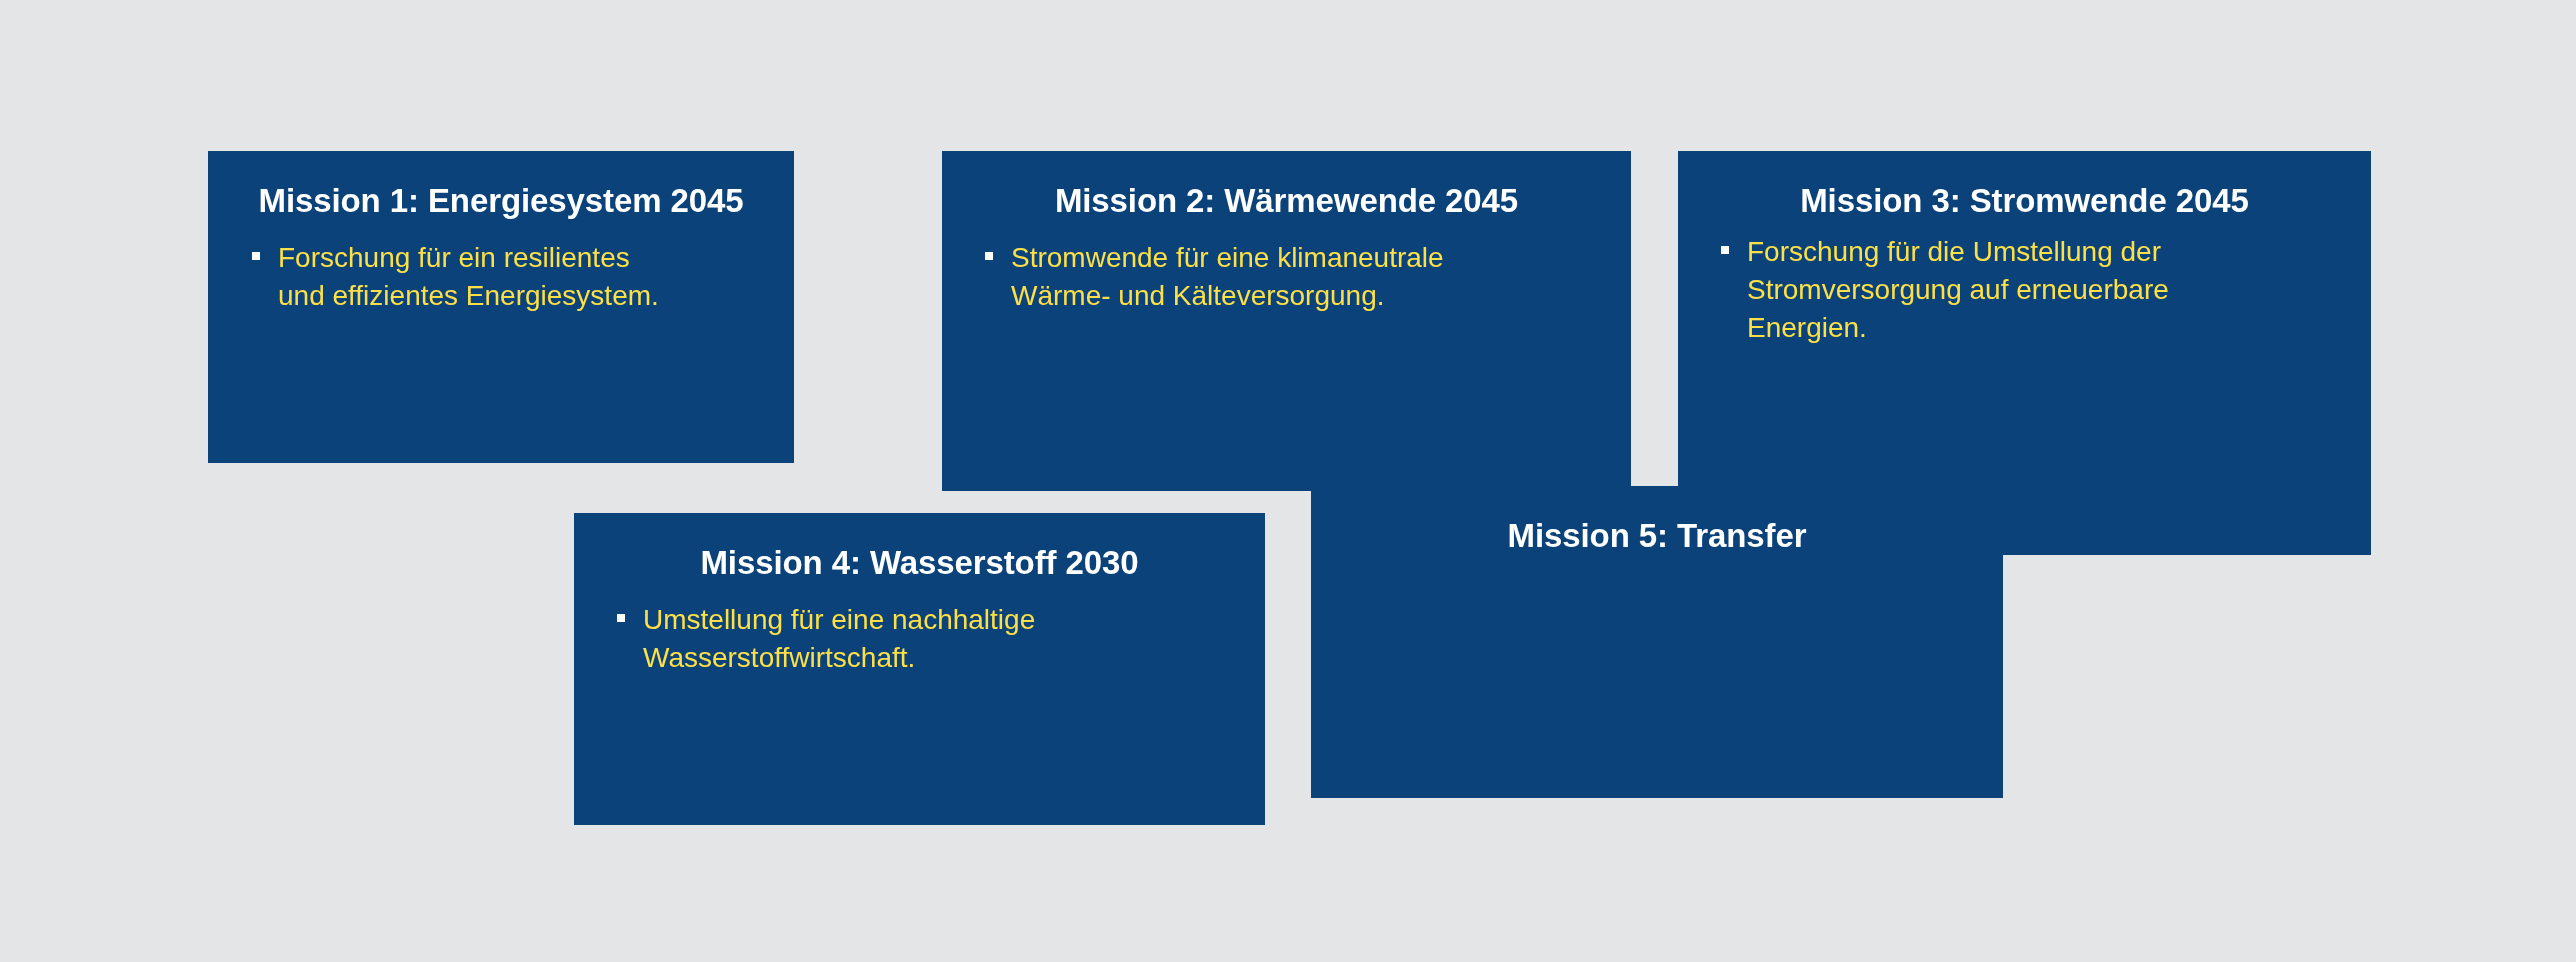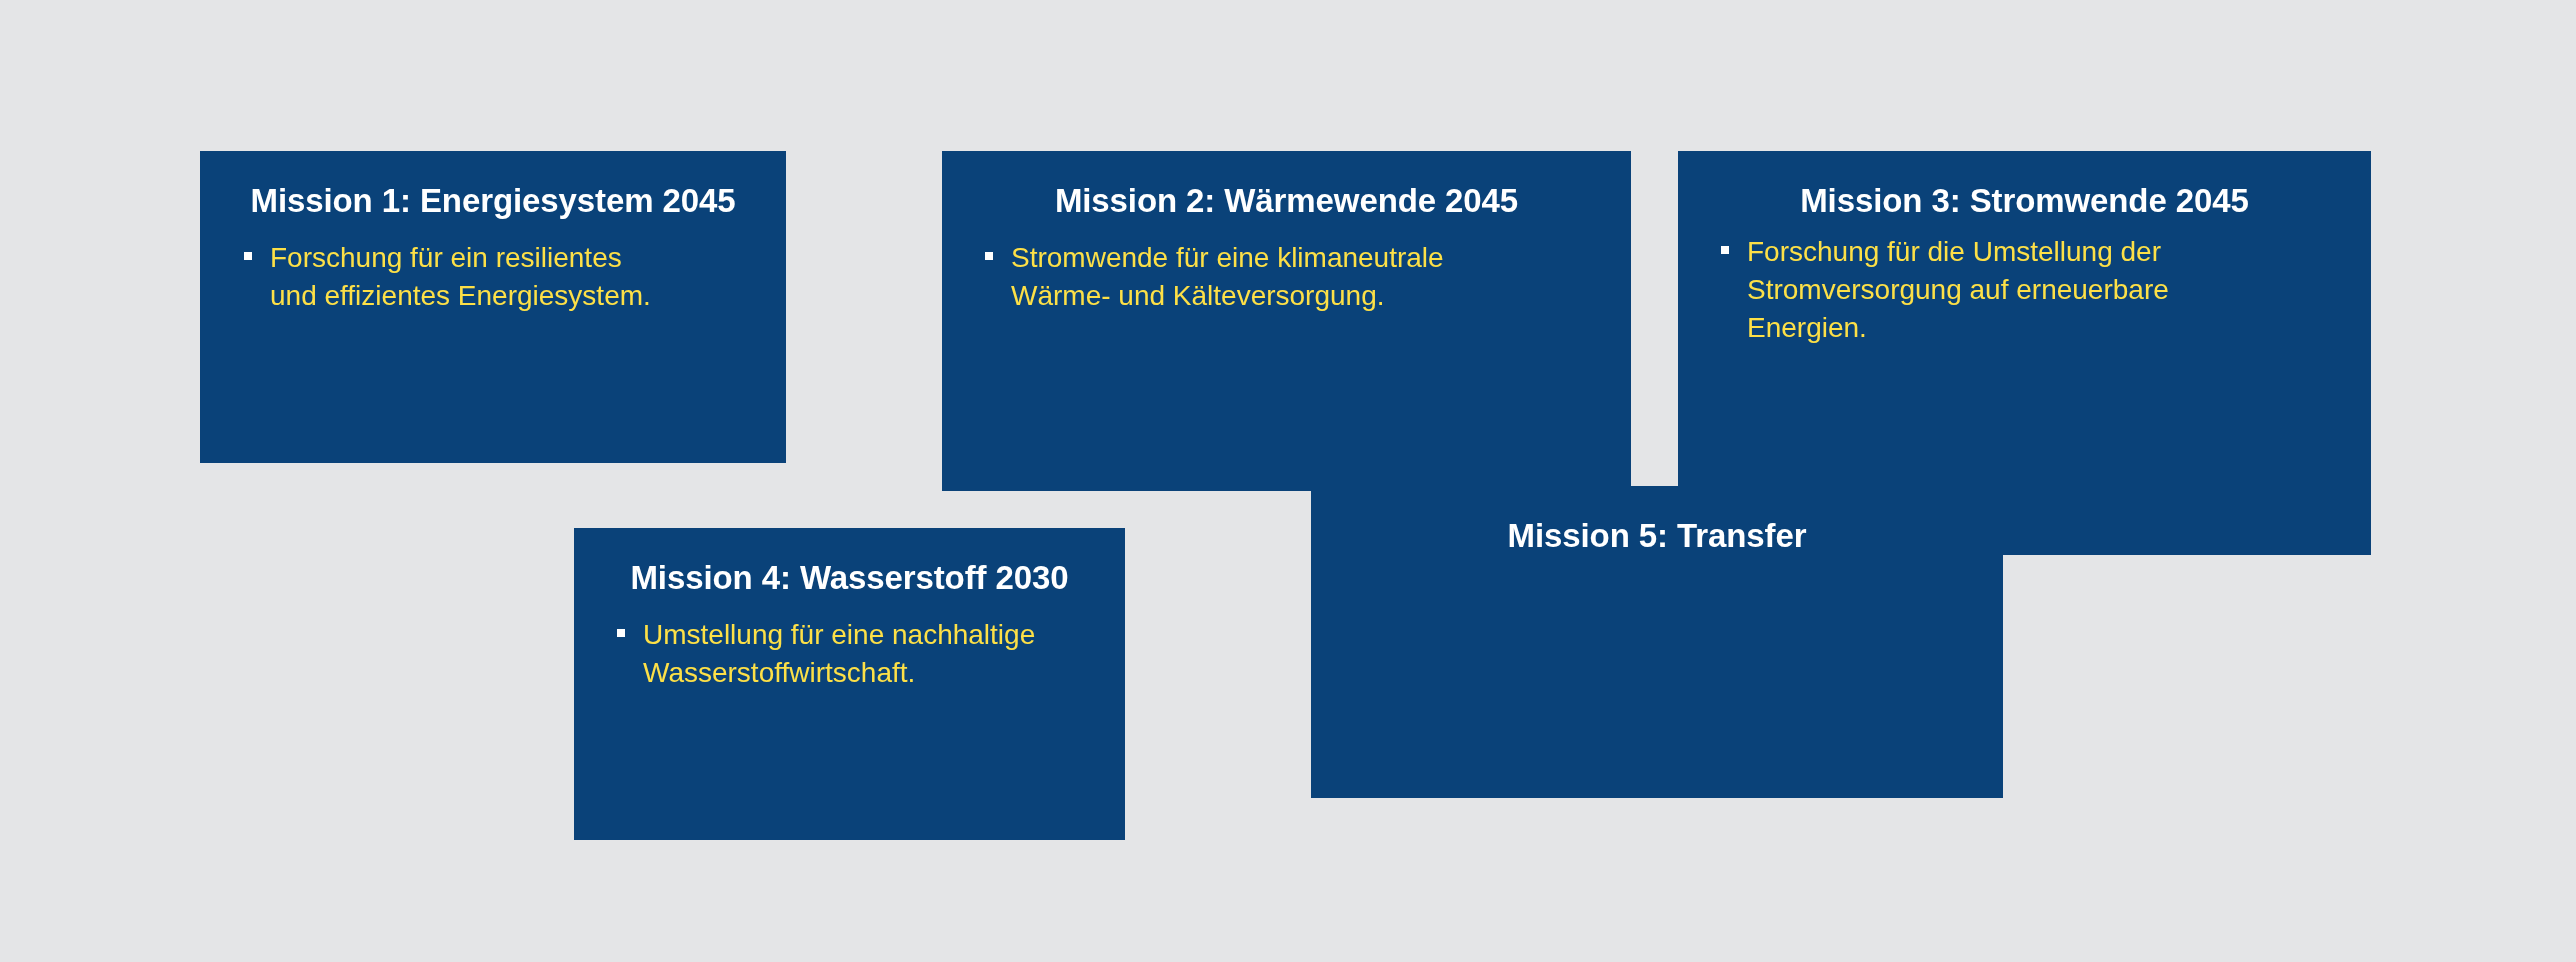--- a/index.html
+++ b/index.html
@@ -66,7 +66,7 @@
   }
 
   
-  #card-mission-1 { left: 200px; top: 151px; width: 586px; height: 312px; }
+  #card-mission-1 { left: 208px; top: 151px; width: 586px; height: 312px; }
   #card-mission-1 .card-body { margin-left: 44px; margin-top: 19px; }
 
   #card-mission-2 { left: 942px; top: 151px; width: 689px; height: 340px; }

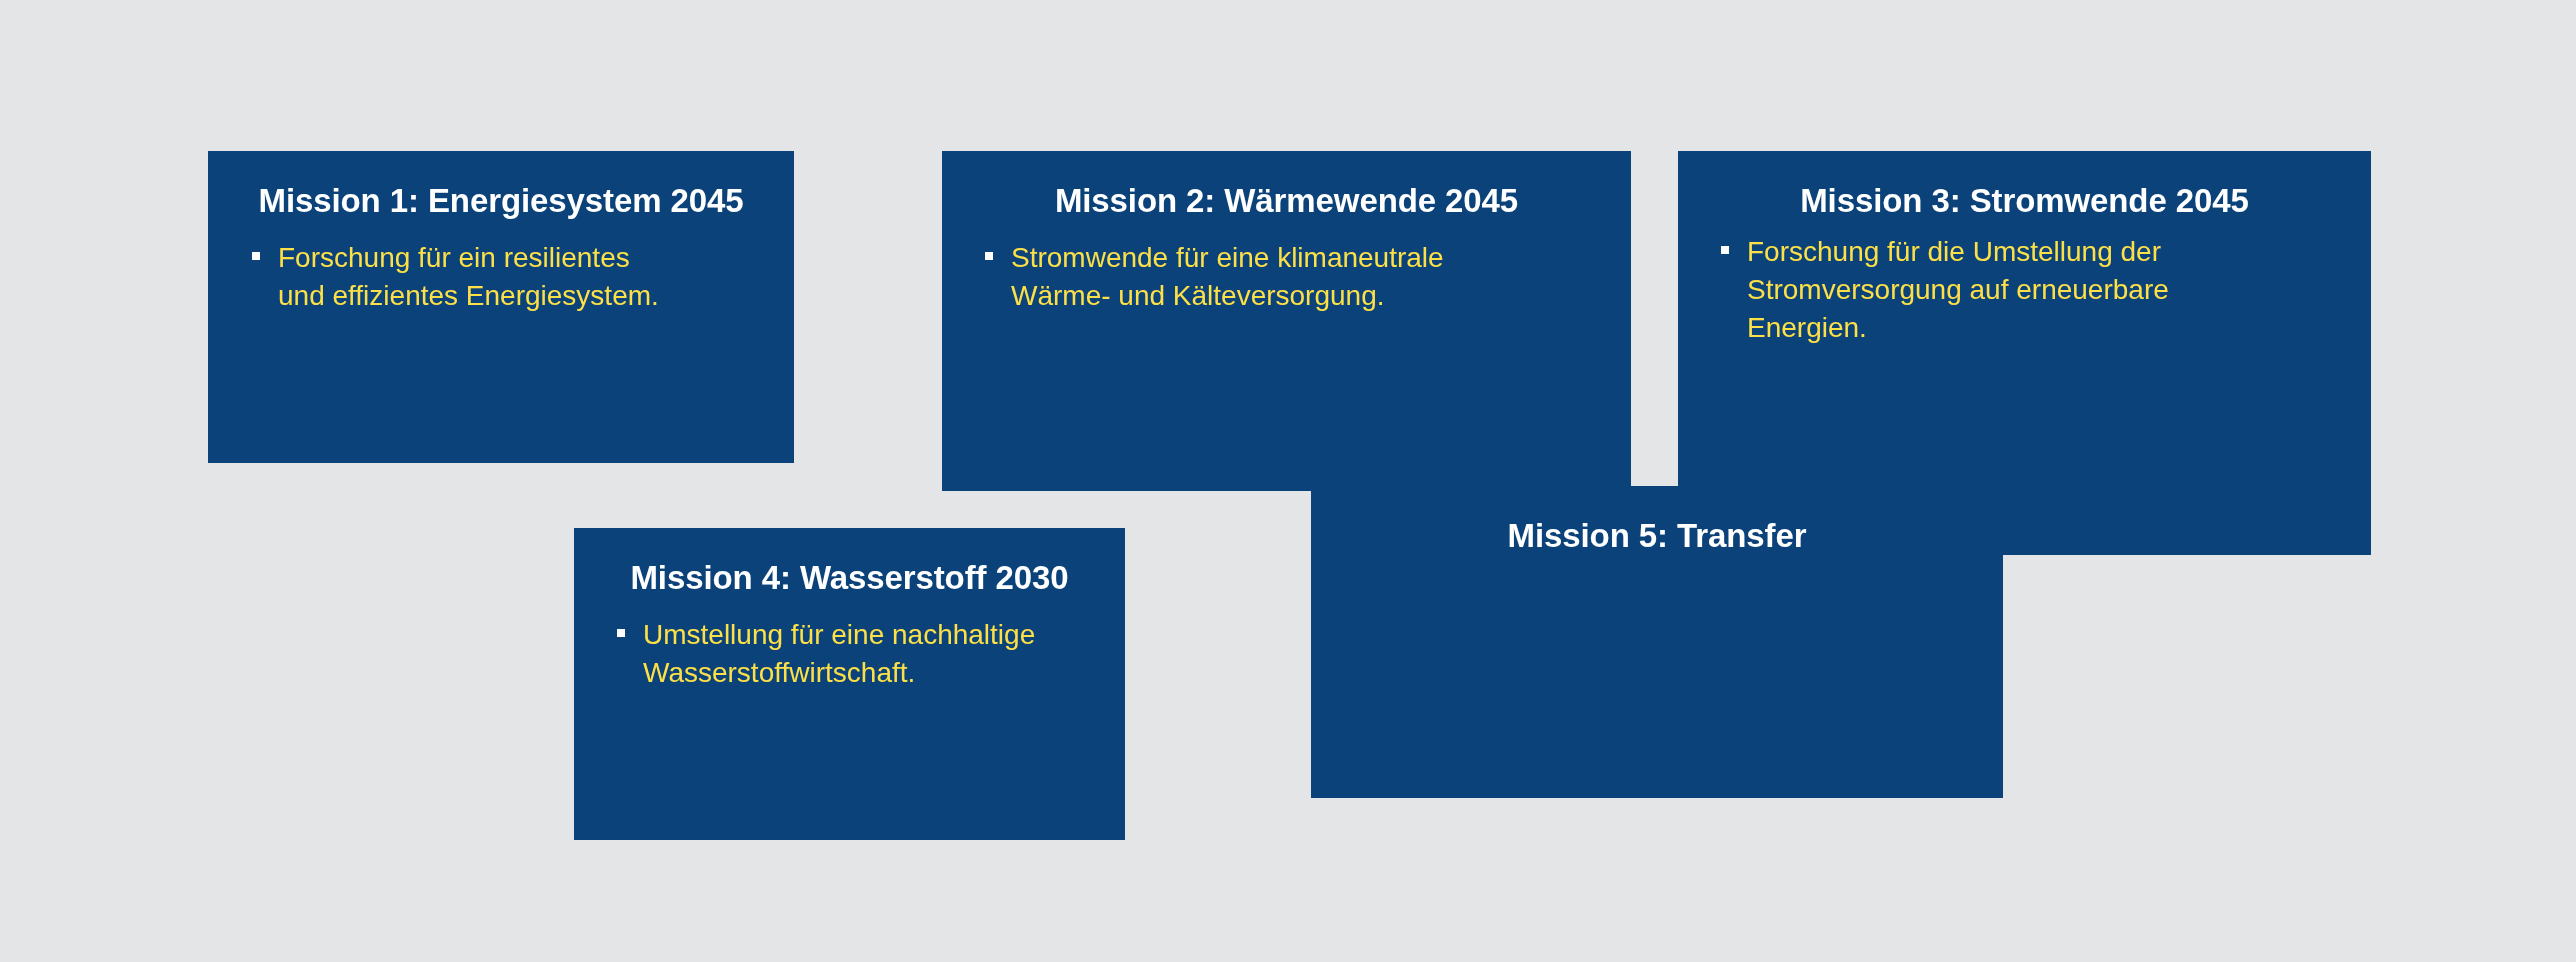--- a/index.html
+++ b/index.html
@@ -76,7 +76,7 @@
   #card-mission-3 .card-body { margin-left: 43px; margin-top: 13px; }
 
   
-  #card-mission-4 { left: 574px; top: 528px; width: 551px; height: 312px; }
+  #card-mission-4 { left: 574px; top: 513px; width: 691px; height: 312px; }
   #card-mission-4 .card-body { margin-left: 43px; margin-top: 19px; }
 
   #card-mission-5 { left: 1311px; top: 486px; width: 692px; height: 312px; }

